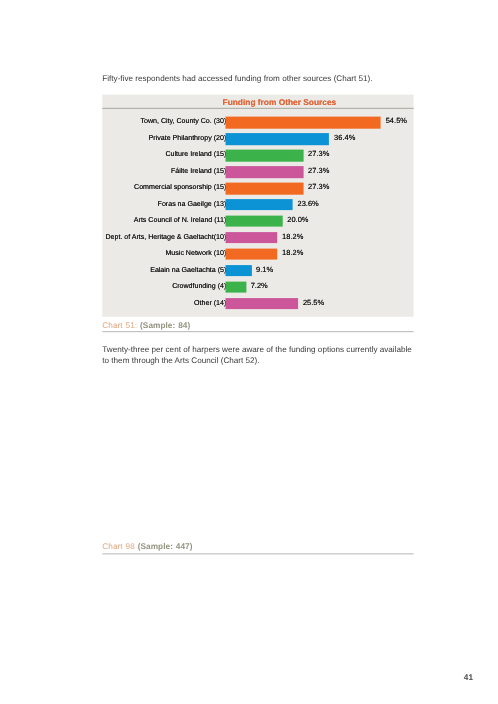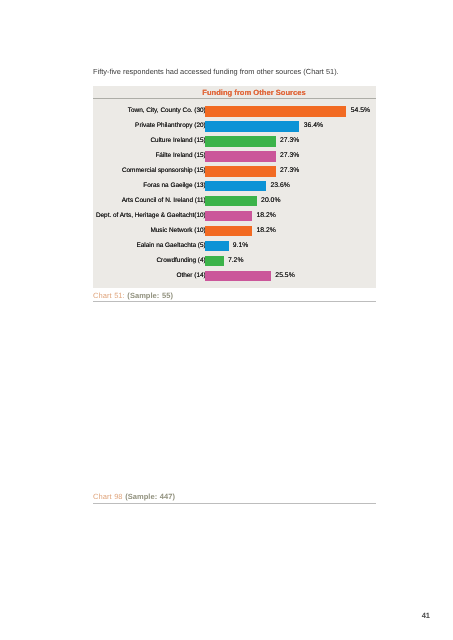--- a/index.html
+++ b/index.html
@@ -91,7 +91,7 @@
 
   <div class="caption" id="cap1" style="top:290.6px;">
     <span class="c-num" style="color: rgb(224, 166, 126); text-align: right;">Chart 51:</span>
-    <span class="c-s" style="color: rgb(146, 146, 127);">(Sample: 55)</span>
+    <span class="c-s" style="color: rgb(146, 146, 127);">(Sample: 84)</span>
   </div>
   <div class="caption-line" style="top: 301px; background: rgb(189, 189, 189);"></div>
 

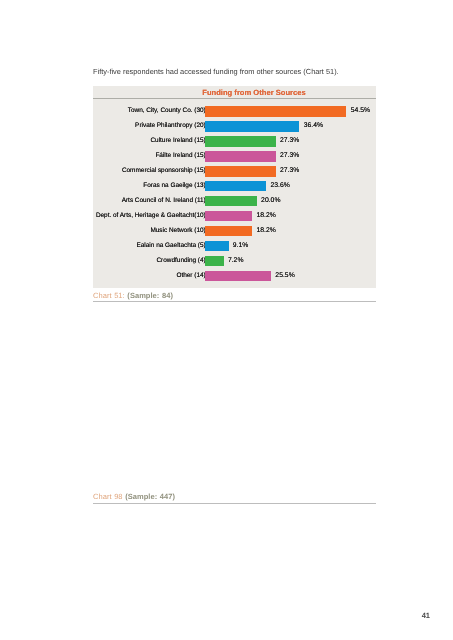--- a/index.html
+++ b/index.html
@@ -95,6 +95,7 @@
   </div>
   <div class="caption-line" style="top: 301px; background: rgb(189, 189, 189);"></div>
 
+  <div class="para" id="p2" style="top: 312.5px; color: rgb(58, 58, 58);">Twenty-three per cent of harpers were aware of the funding options currently available to them through the Arts Council (Chart 52).</div>
 
 
   <div class="caption" id="cap2" style="top:492.4px;">

